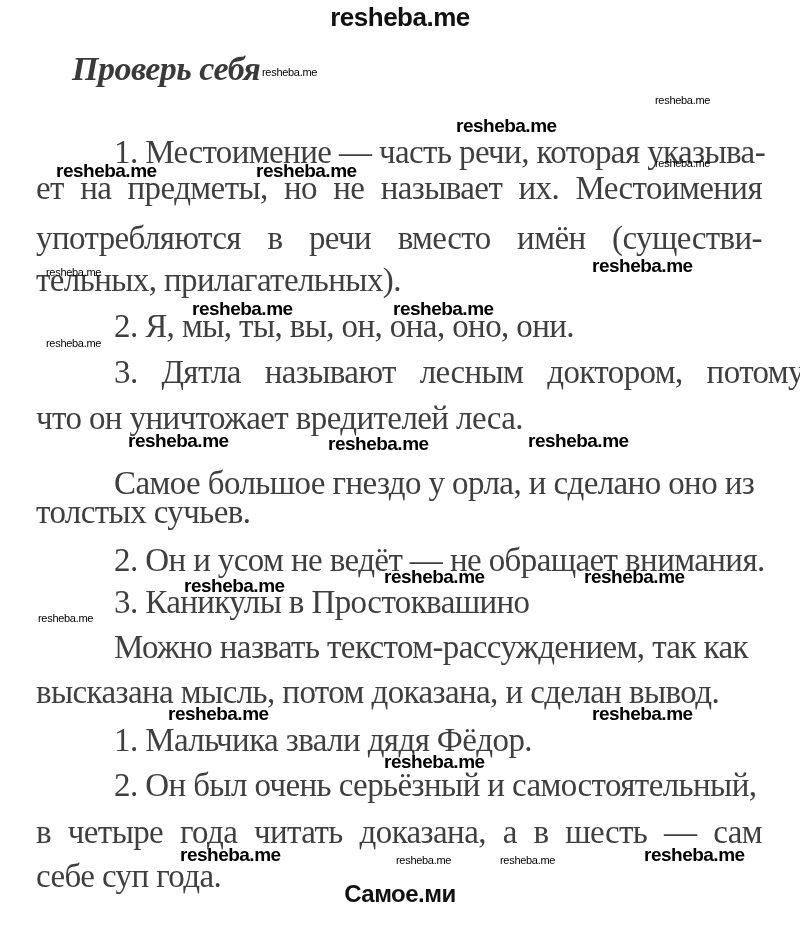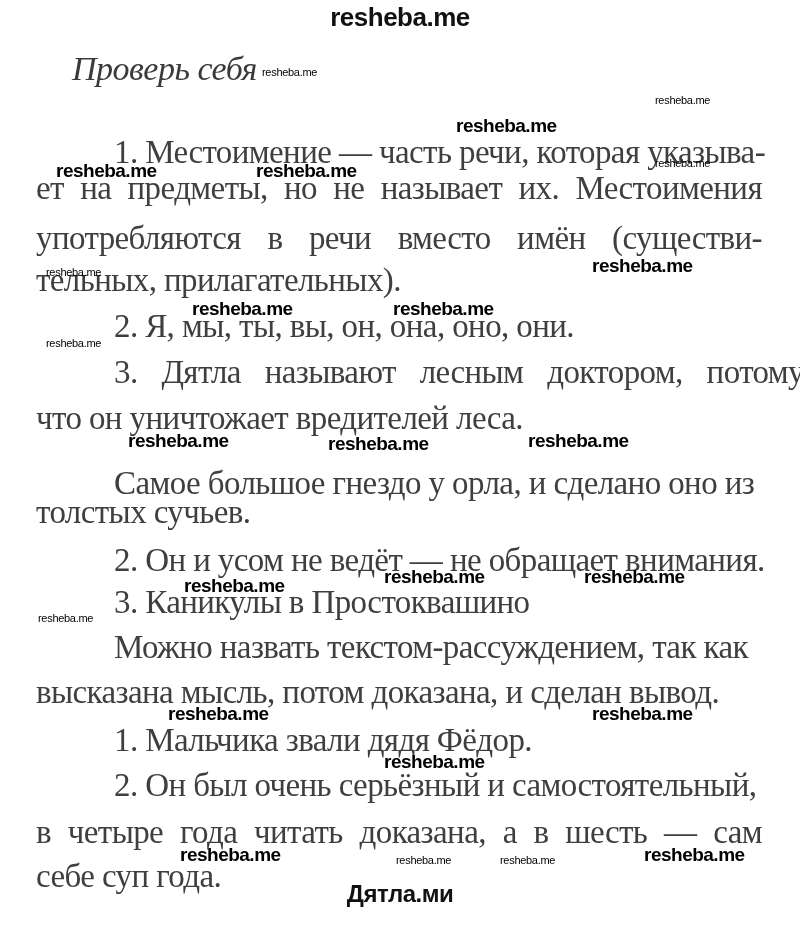--- a/index.html
+++ b/index.html
@@ -9,7 +9,7 @@
   .footer { position: absolute; top: 880px; left: 0; width: 800px; text-align: center;
     font-family: "Liberation Sans", sans-serif; font-weight: bold; font-size: 24px; color: #111; letter-spacing: -0.5px; }
   .title { position: absolute; left: 72px; top: 50px; font-family: "Liberation Serif", serif;
-    font-style: italic; font-weight: normal; font-size: 34px; color: #3a3a3a; letter-spacing: -0.5px; }
+    font-style: italic; font-weight: bold; font-size: 34px; color: #3a3a3a; letter-spacing: -0.5px; }
   .line { position: absolute; left: 36px; width: 726px; font-family: "Liberation Serif", serif;
     font-size: 33px; color: #3f3f3f; line-height: 40px; white-space: nowrap; letter-spacing: -0.6px; }
   .line.indent { left: 72px; width: 690px; margin-left: 42px; }

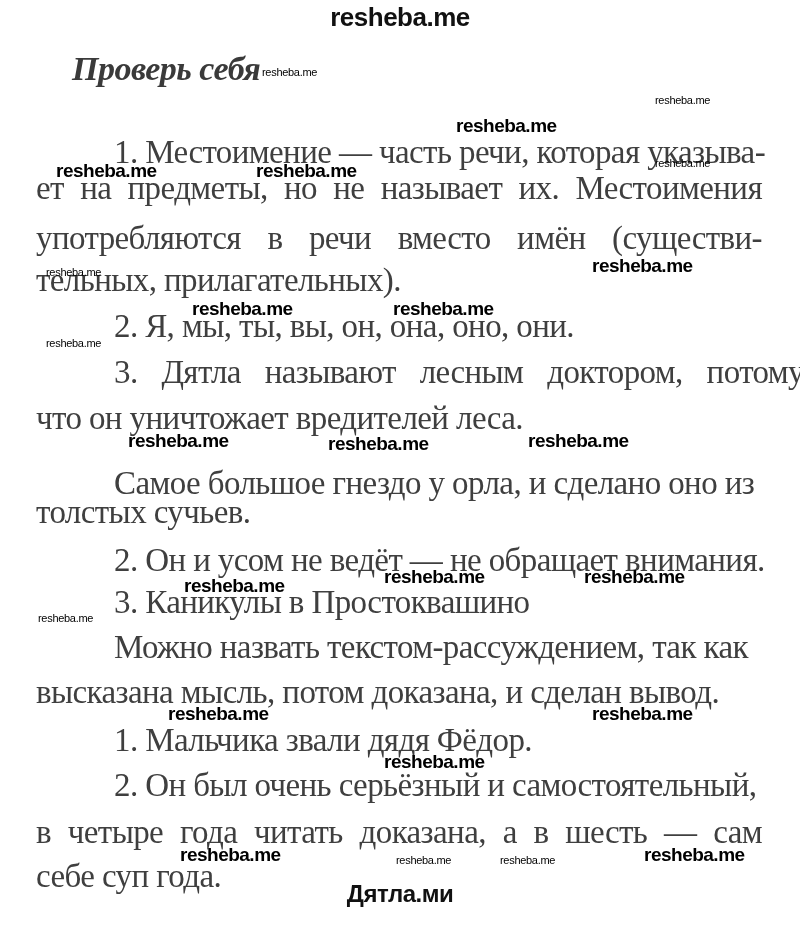--- a/index.html
+++ b/index.html
@@ -70,6 +70,6 @@
 <div class="wm small" style="left:500px;top:854px">resheba.me</div>
 <div class="wm big" style="left:644px;top:844px">resheba.me</div>
 
-<div class="footer">Дятла.ми</div>
+<div class="footer">Самое.ми</div>
 
 </body></html>

